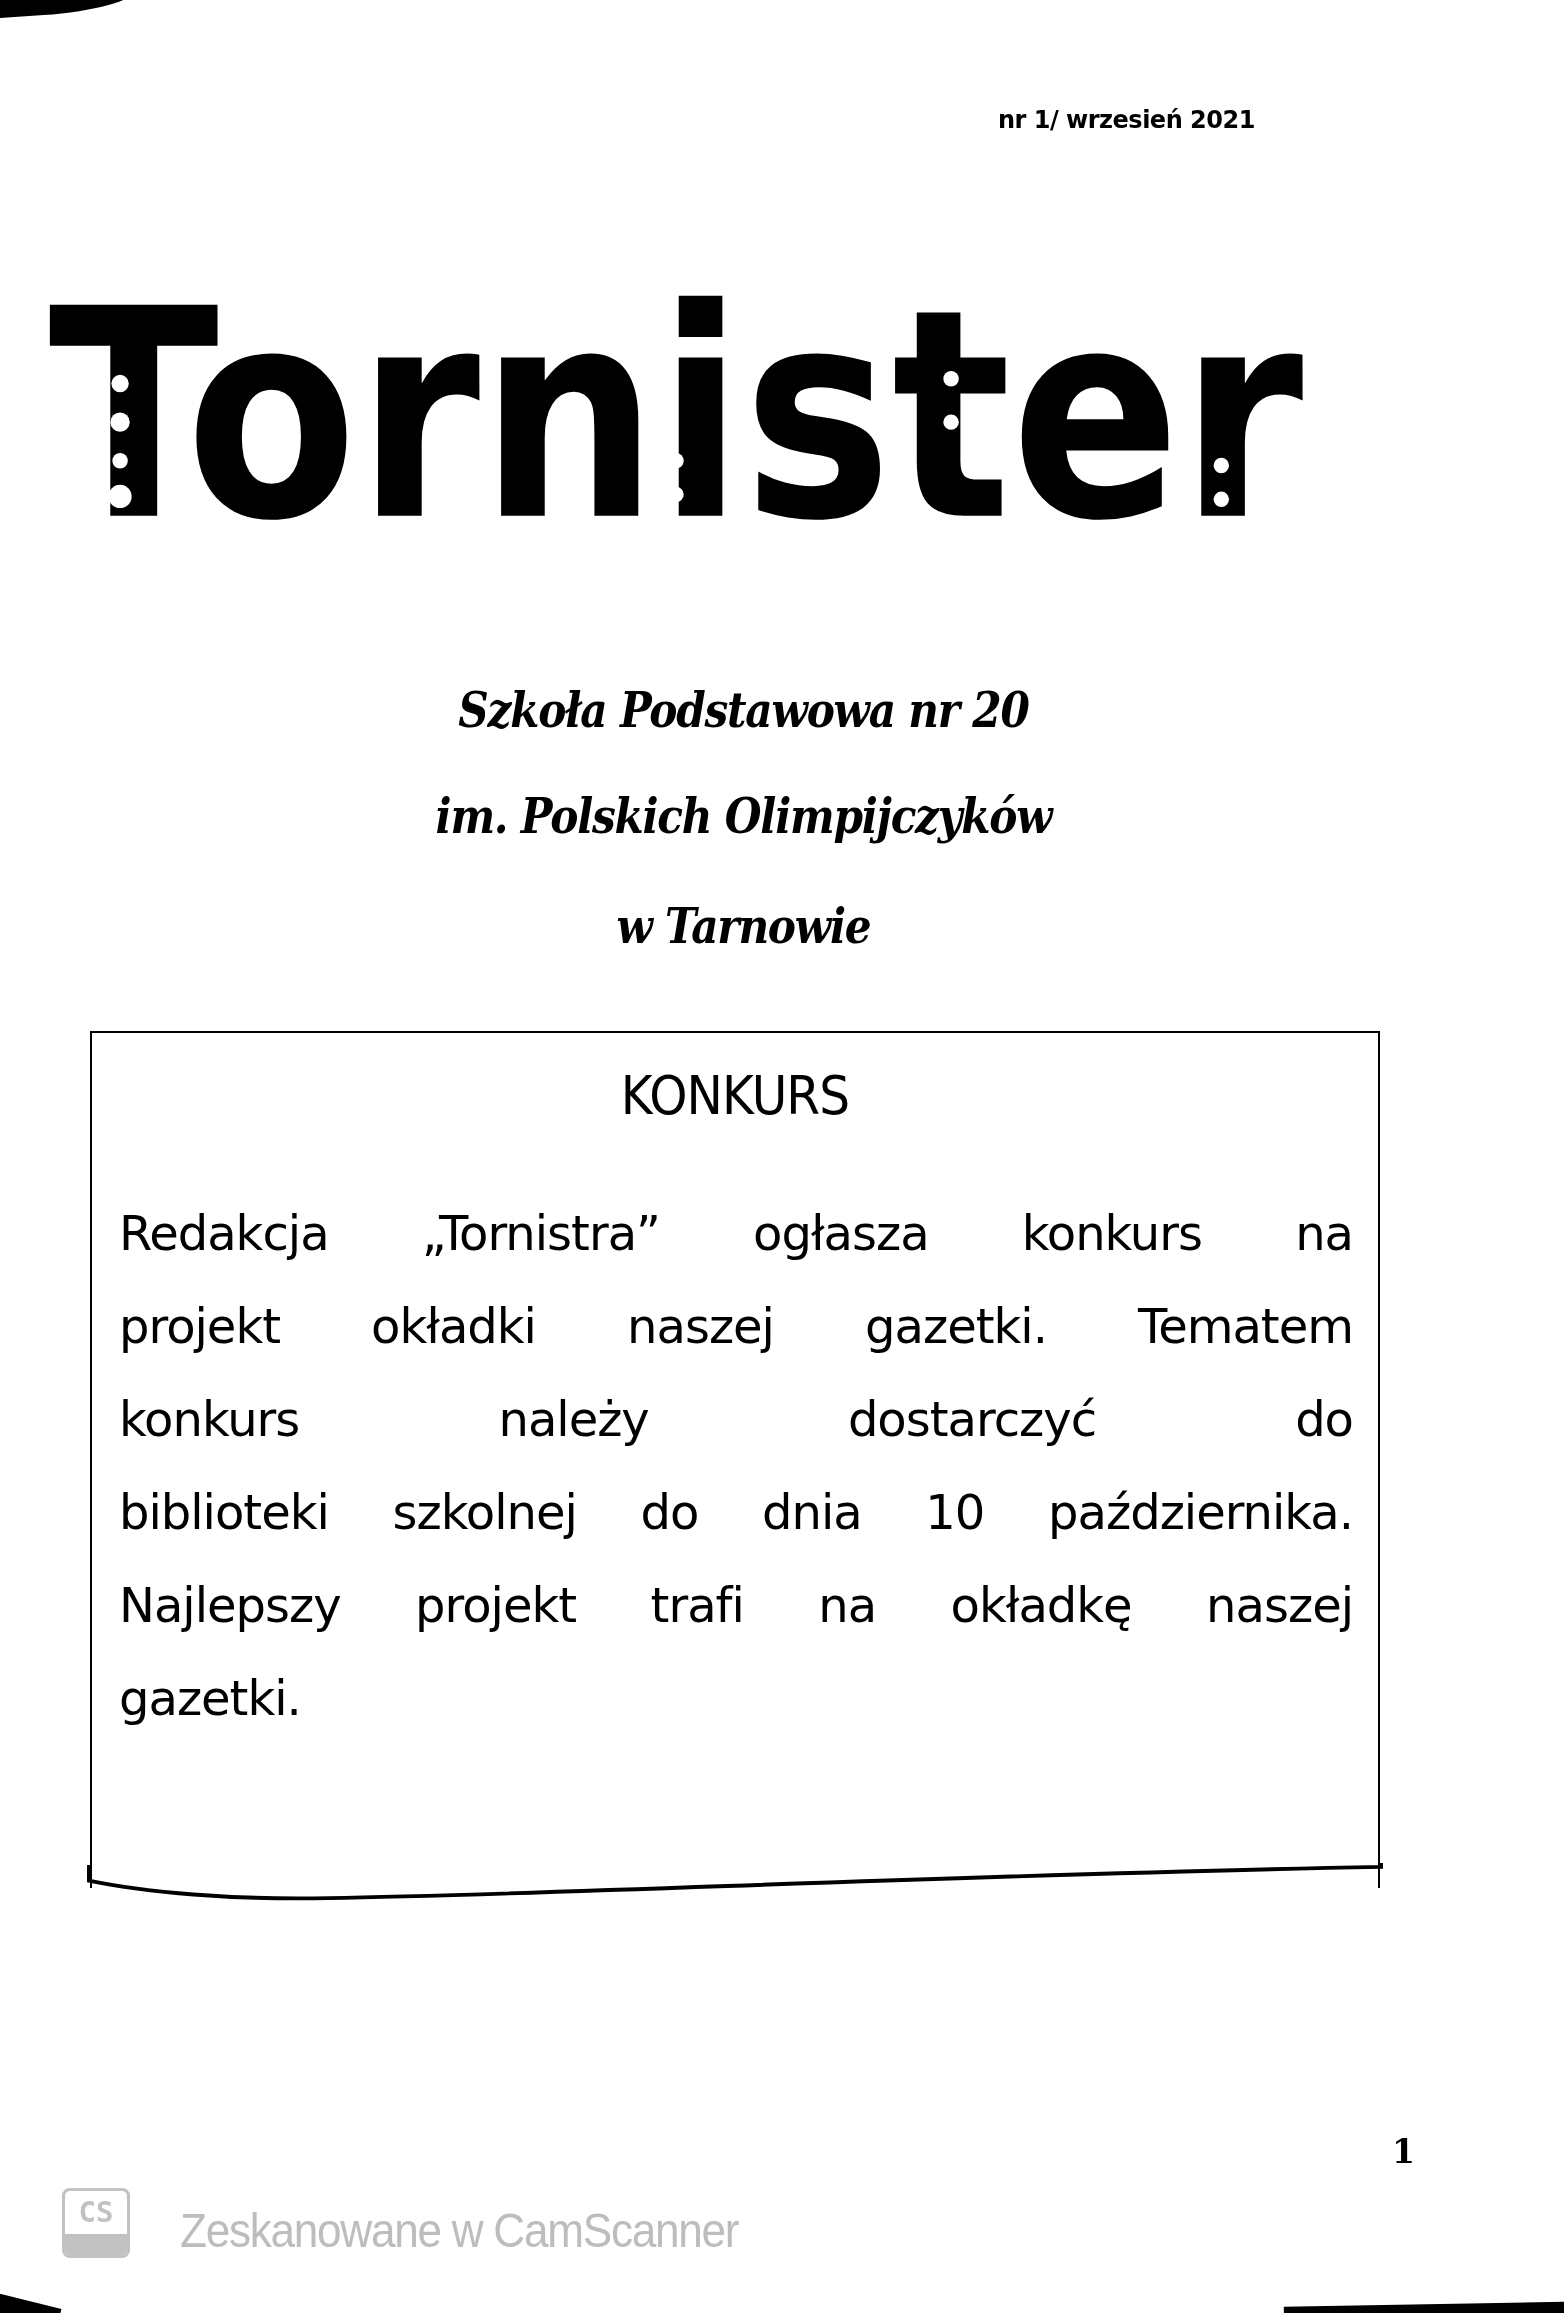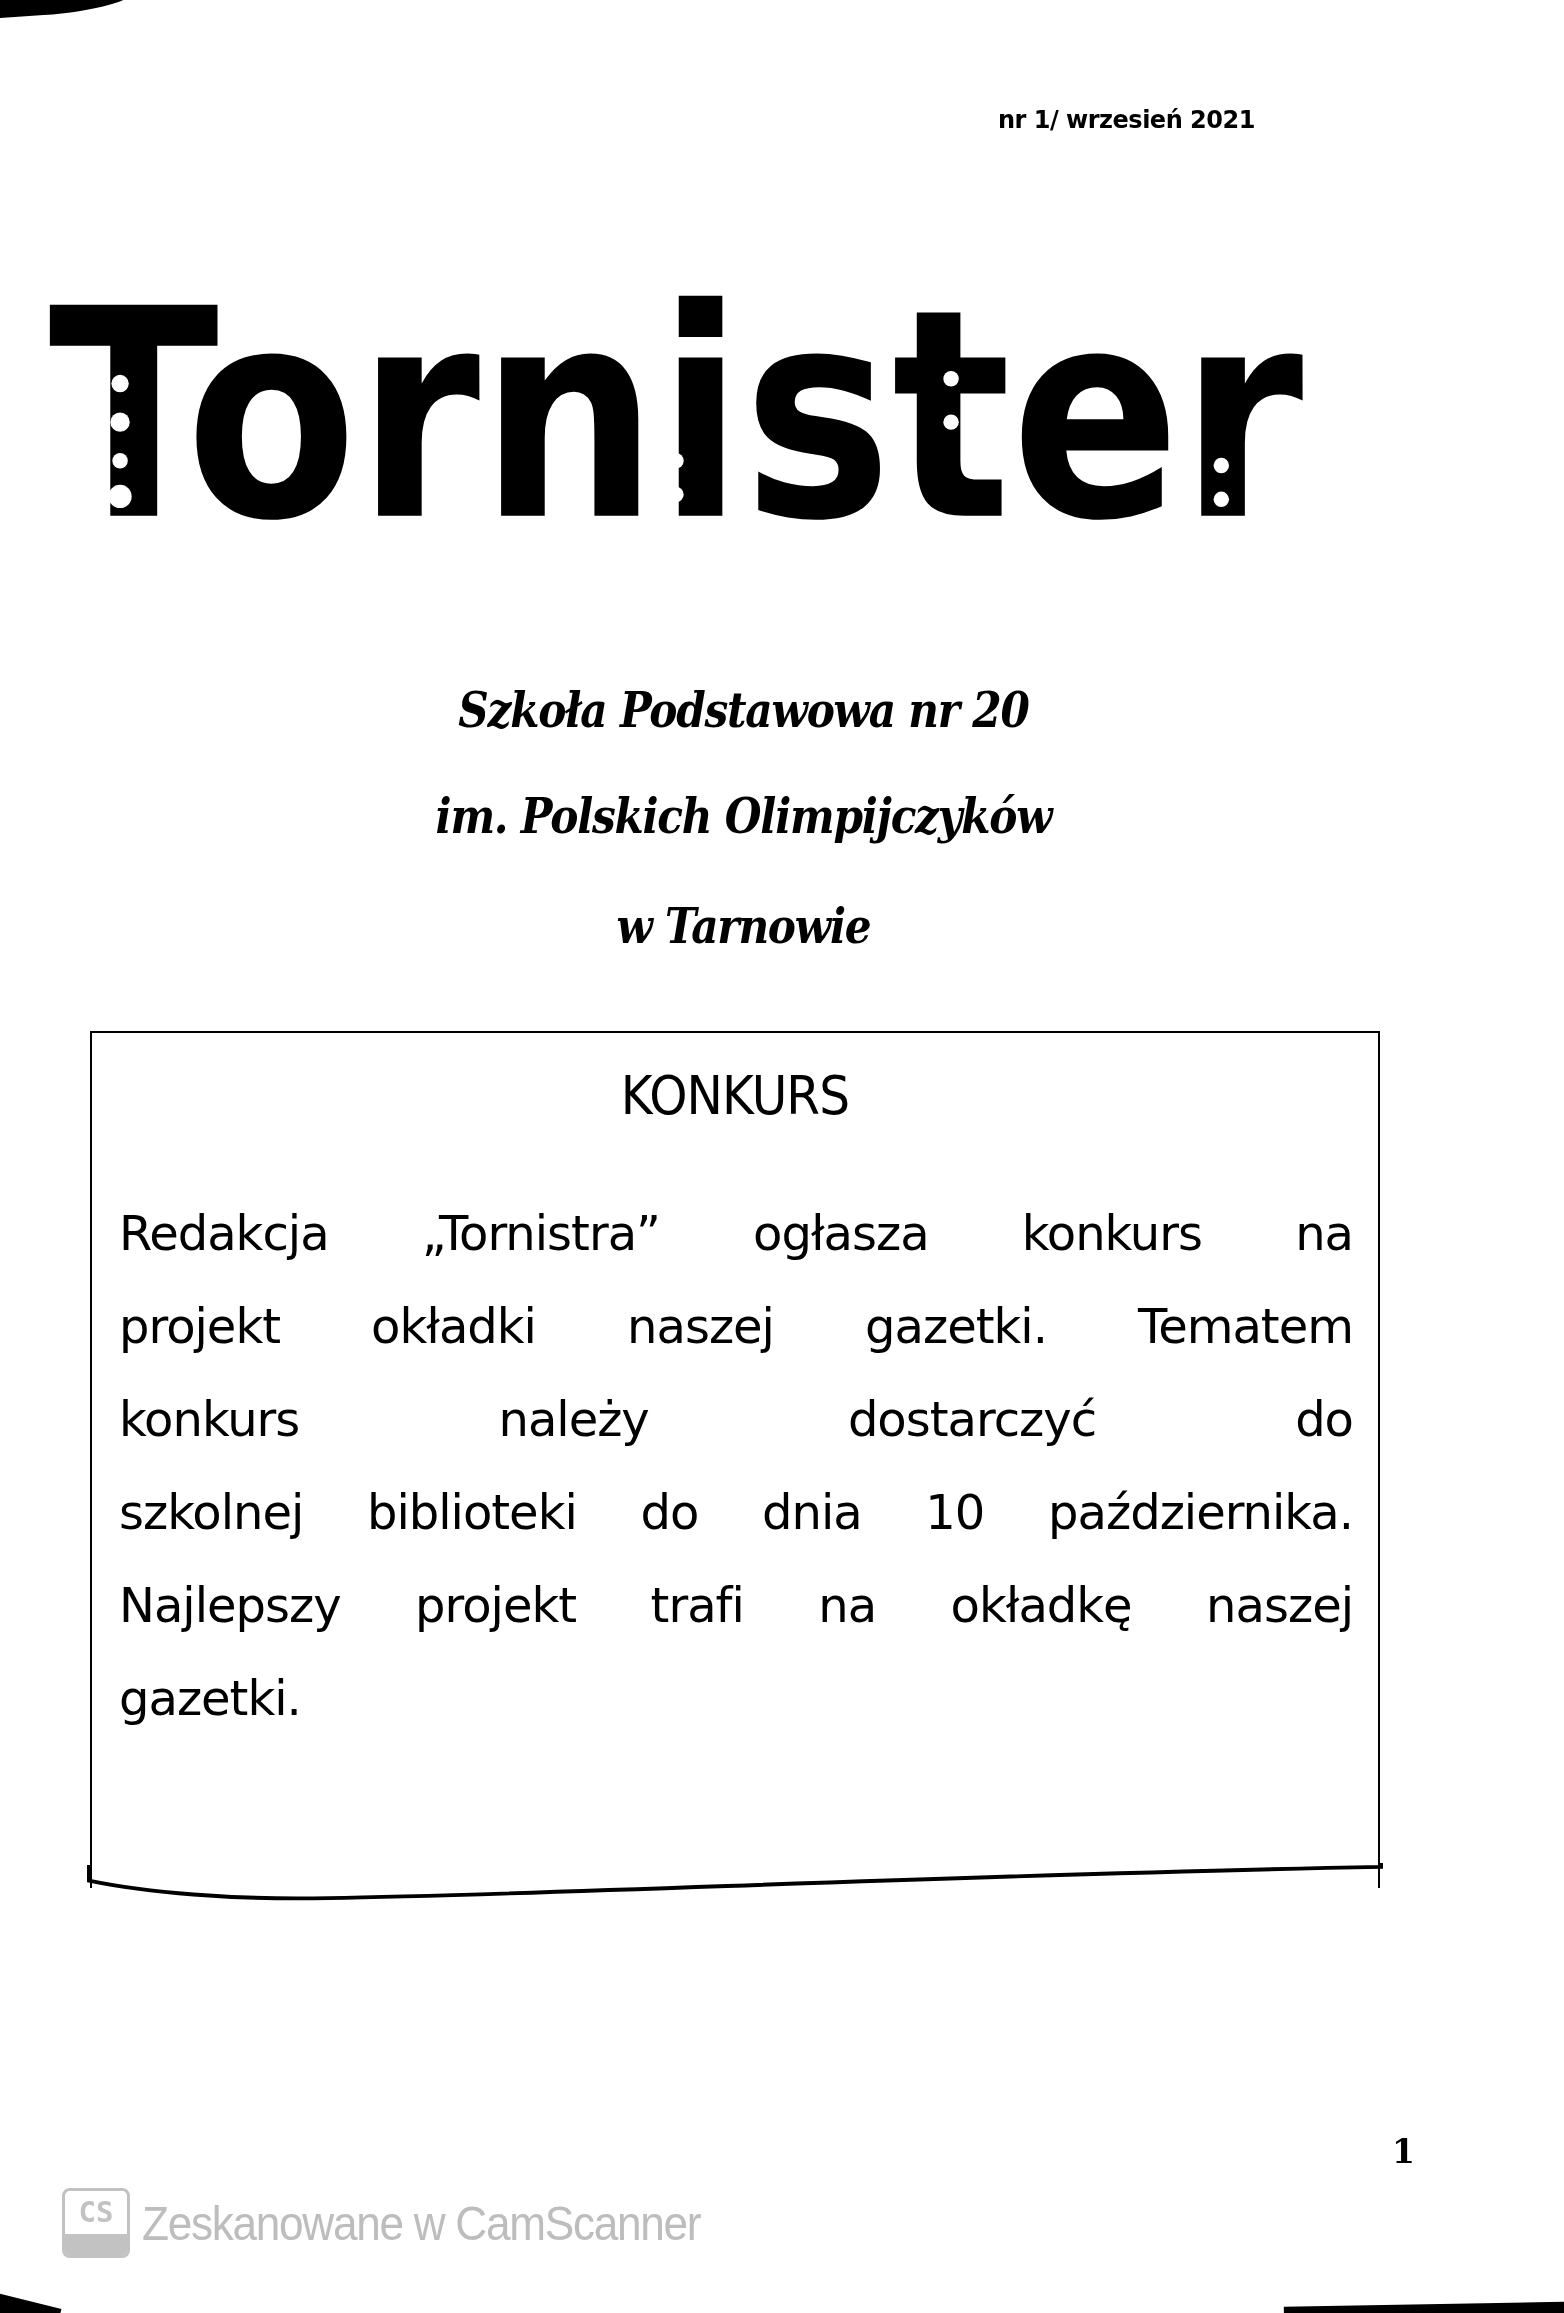--- a/index.html
+++ b/index.html
@@ -218,8 +218,8 @@
       <span>do</span>
     </div>
     <div class="line">
+      <span>biblioteki</span>
       <span>szkolnej</span>
-      <span>biblioteki</span>
       <span>do</span>
       <span>dnia</span>
       <span>10</span>

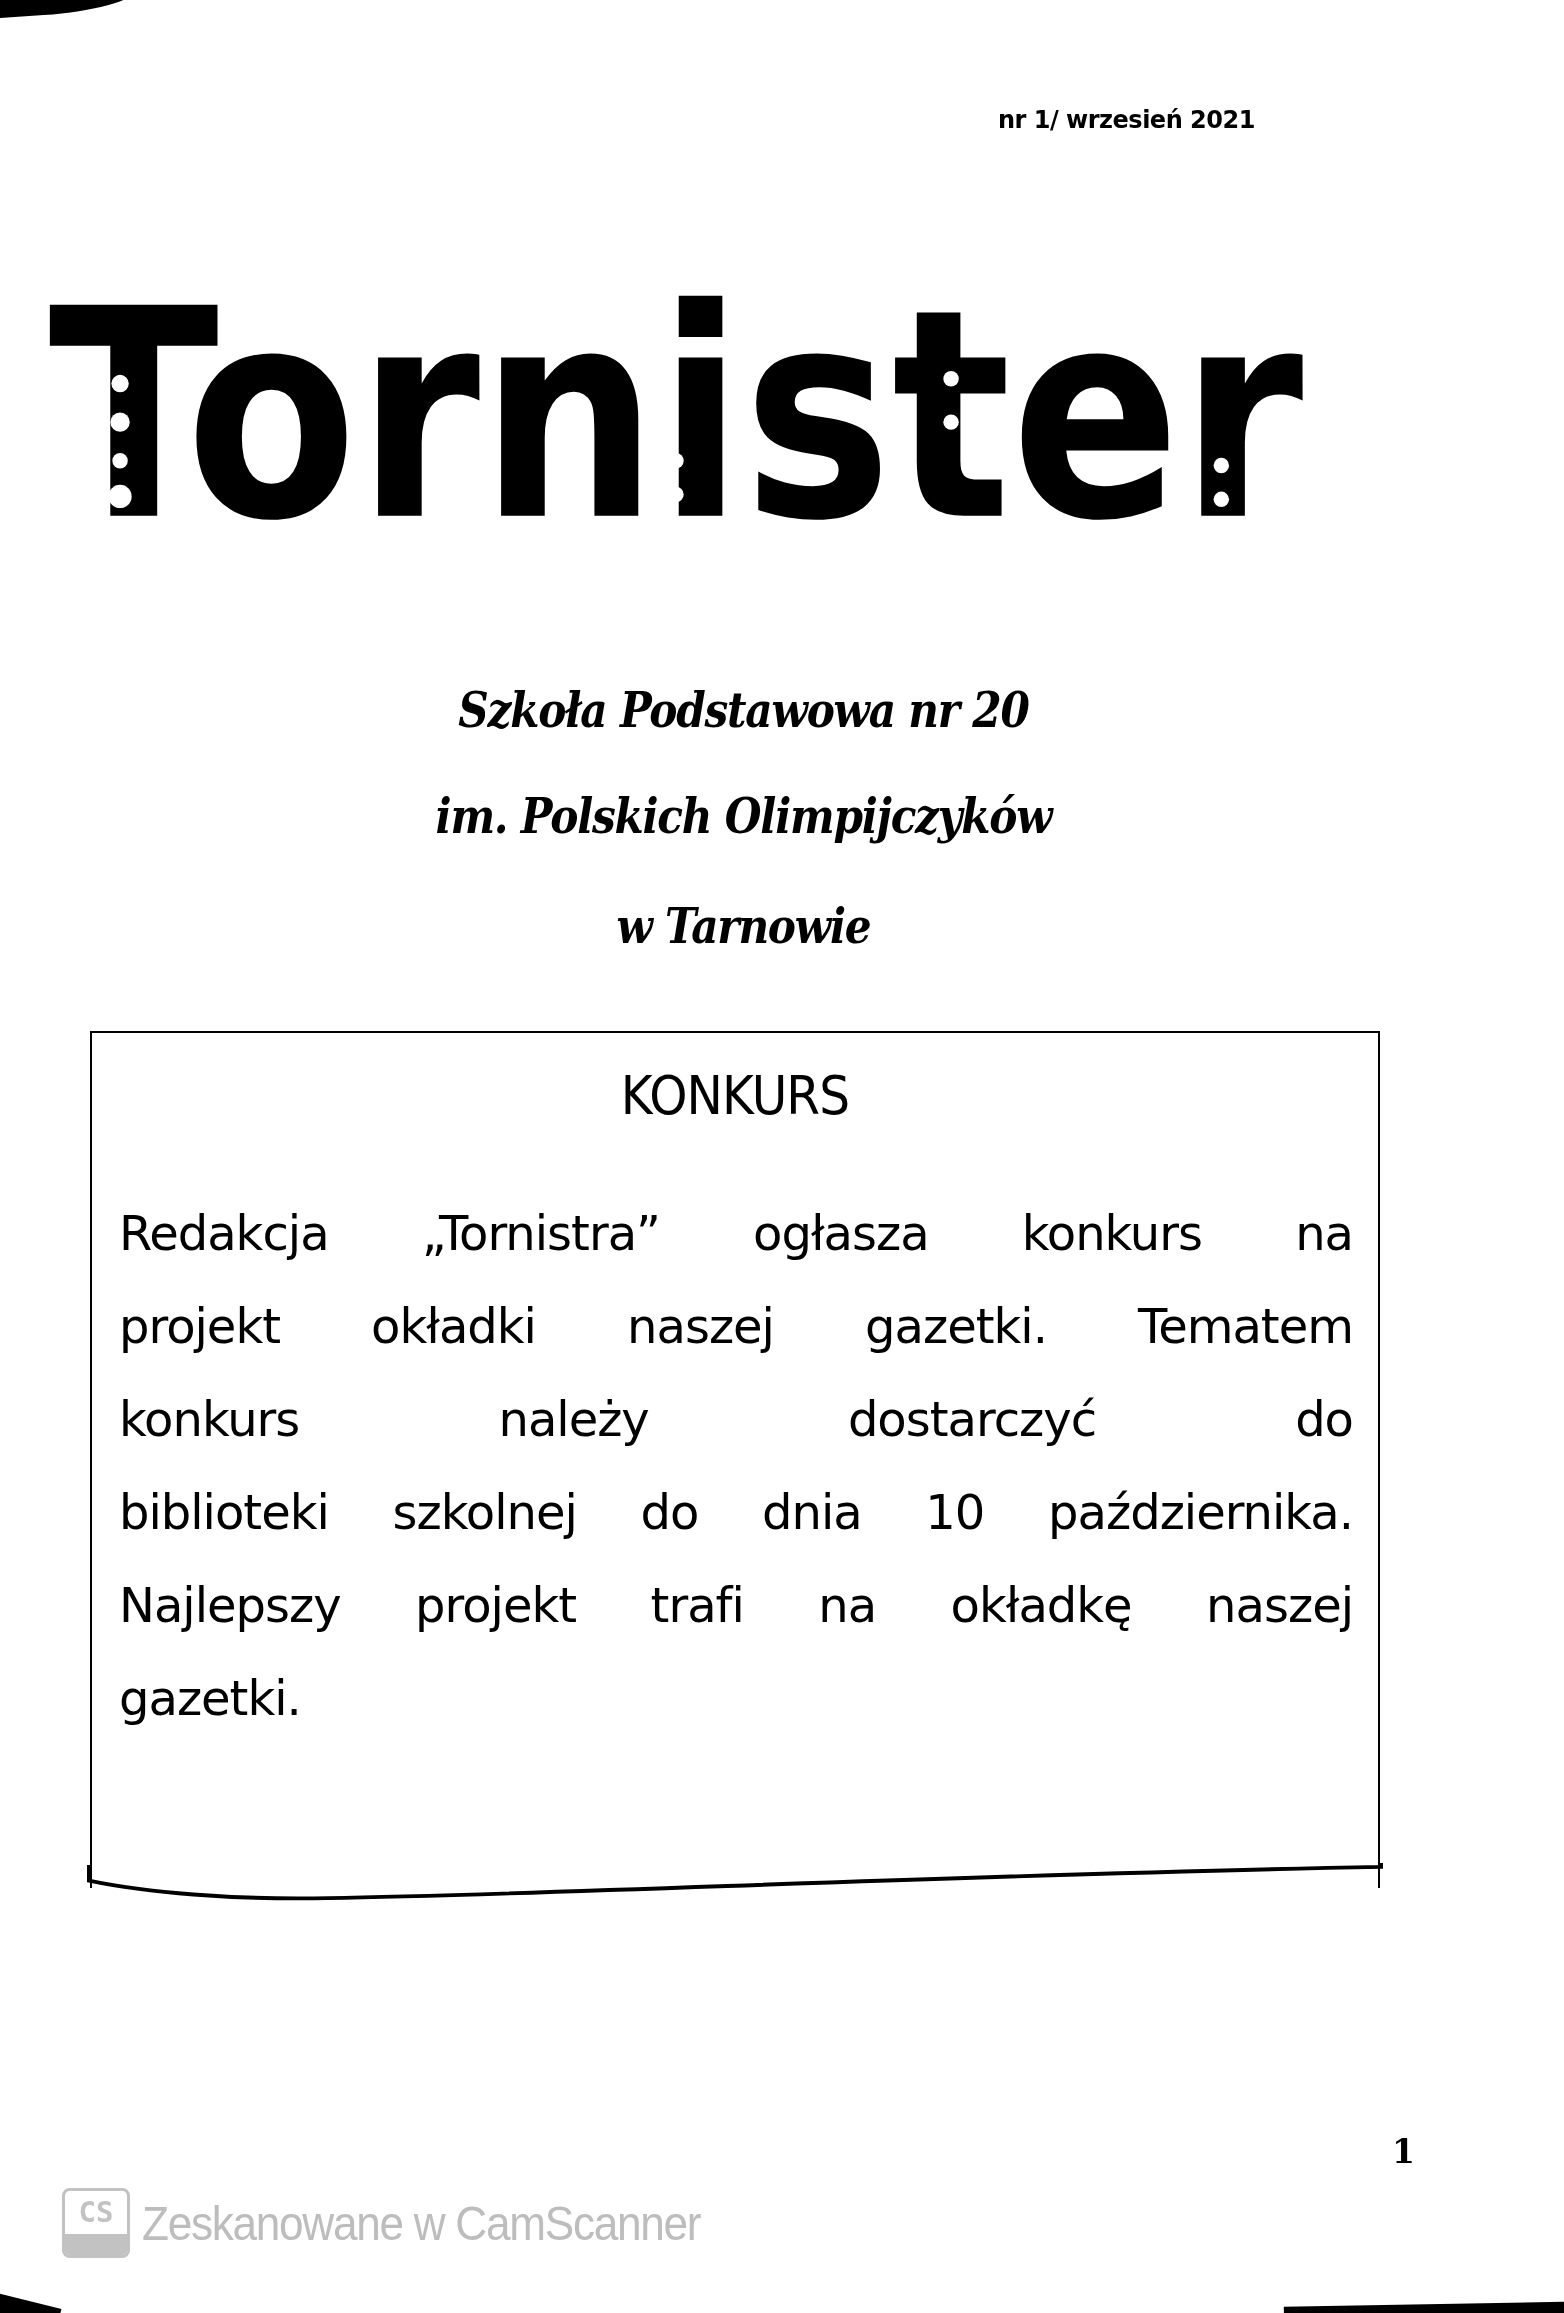--- a/index.html
+++ b/index.html
@@ -122,8 +122,9 @@
       position: absolute;
       left: 62px; top: 2188px;
       display: flex;
-      align-items: center;
+      align-items: flex-end;
       color: #c2c2c2;
+      gap: 38px;
     }
     .cs-logo {
       width: 68px; height: 70px;

